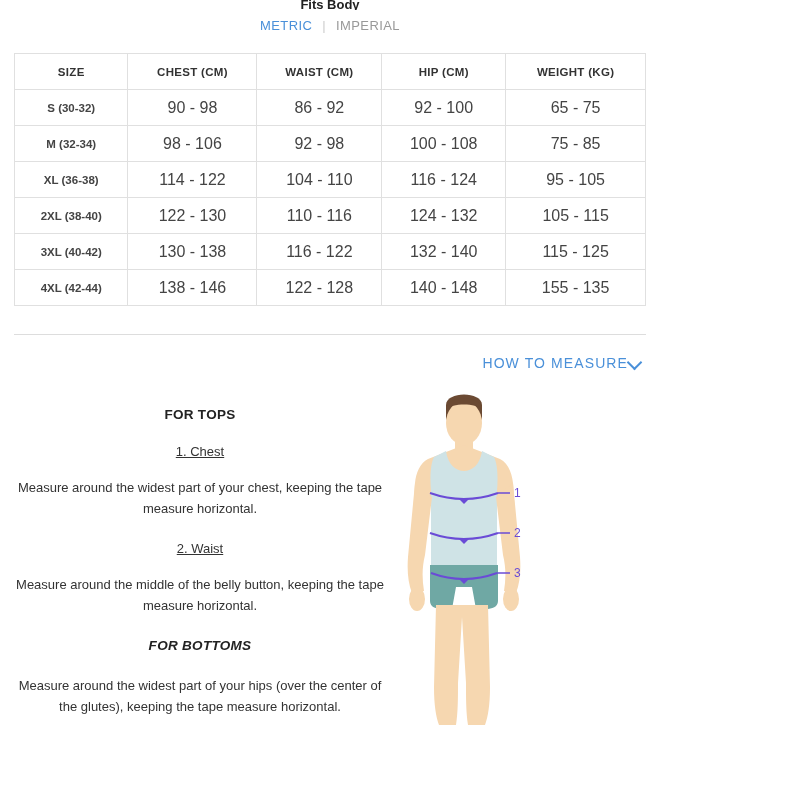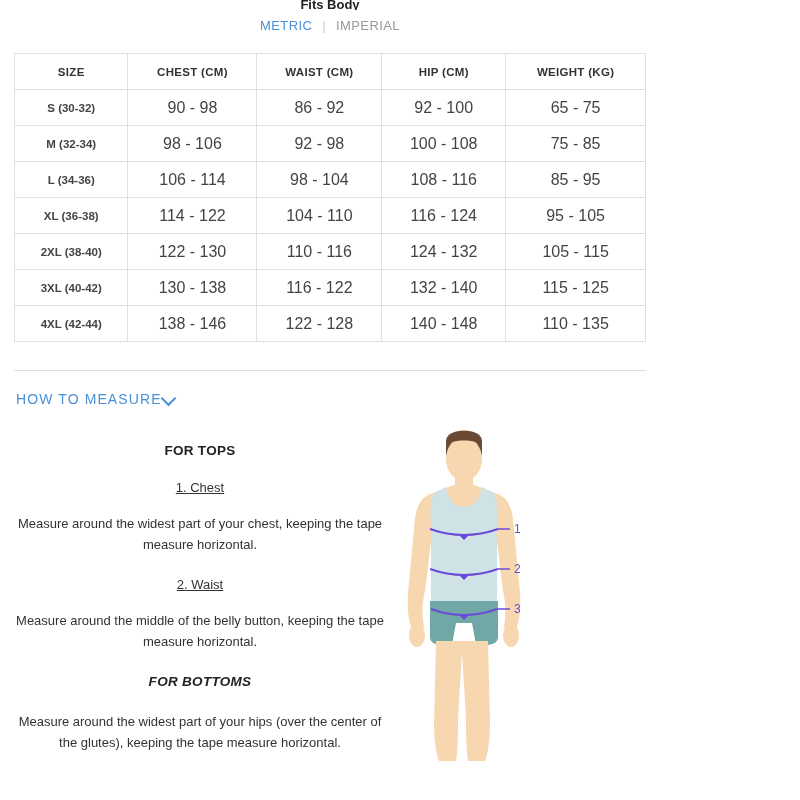--- a/index.html
+++ b/index.html
@@ -202,13 +202,6 @@
           <td>75 - 85</td>
         </tr>
         <tr>
-          <td class="size-col">L (34-36)</td>
-          <td>106 - 114</td>
-          <td>98 - 104</td>
-          <td>108 - 116</td>
-          <td>85 - 95</td>
-        </tr>
-        <tr>
           <td class="size-col">XL (36-38)</td>
           <td>114 - 122</td>
           <td>104 - 110</td>

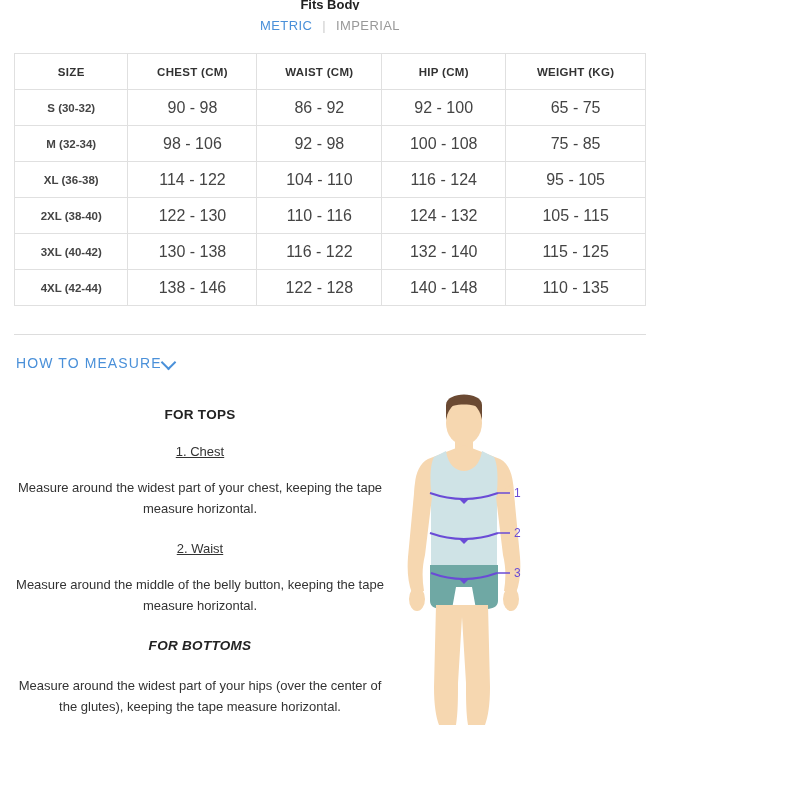--- a/index.html
+++ b/index.html
@@ -227,7 +227,7 @@
           <td>138 - 146</td>
           <td>122 - 128</td>
           <td>140 - 148</td>
-          <td>110 - 135</td>
+          <td>155 - 135</td>
         </tr>
       </tbody>
     </table>

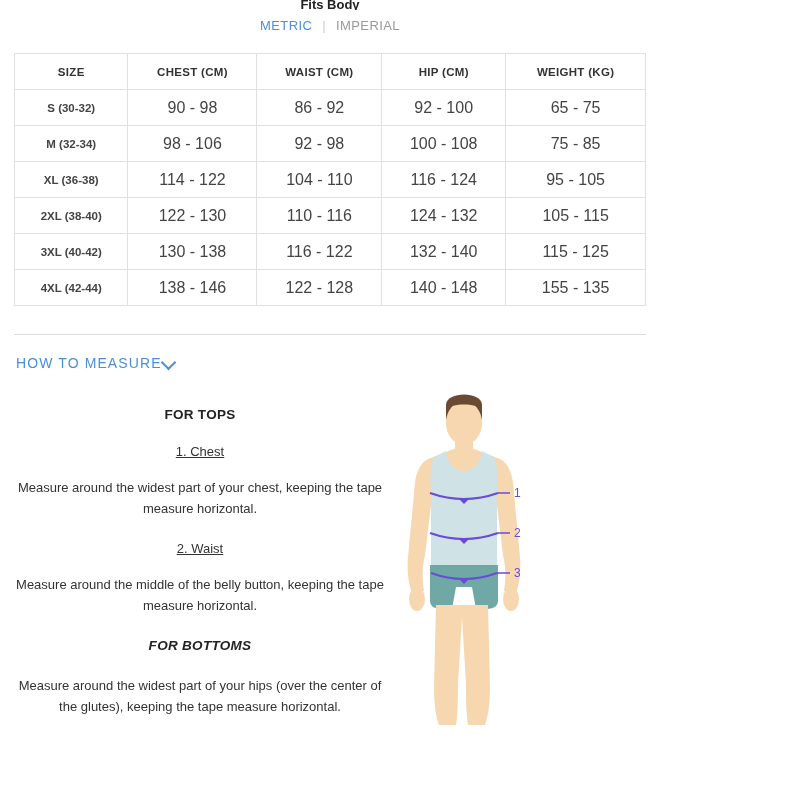--- a/index.html
+++ b/index.html
@@ -88,7 +88,7 @@
   .accordion-header {
     display: flex;
     align-items: center;
-    justify-content: flex-start;
+    justify-content: flex-end;
     padding: 20px 16px 16px 16px;
   }
   .accordion-title {

